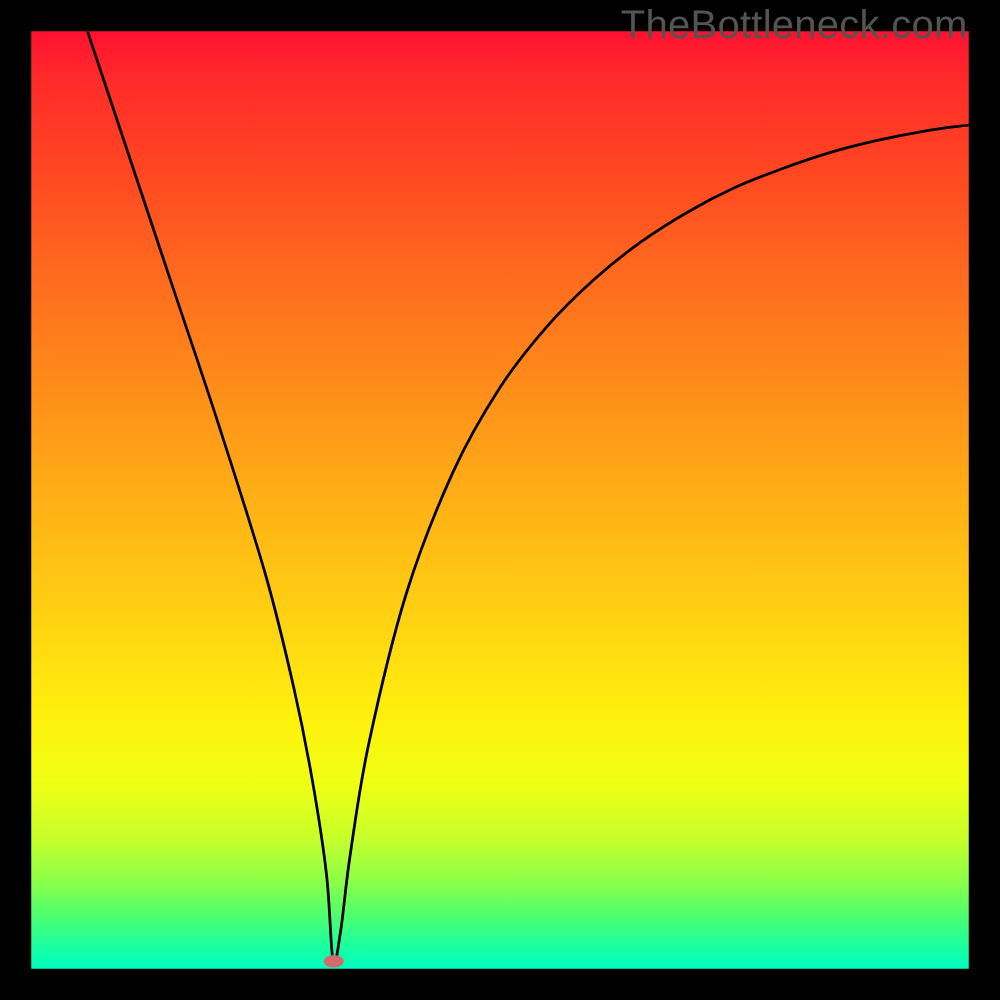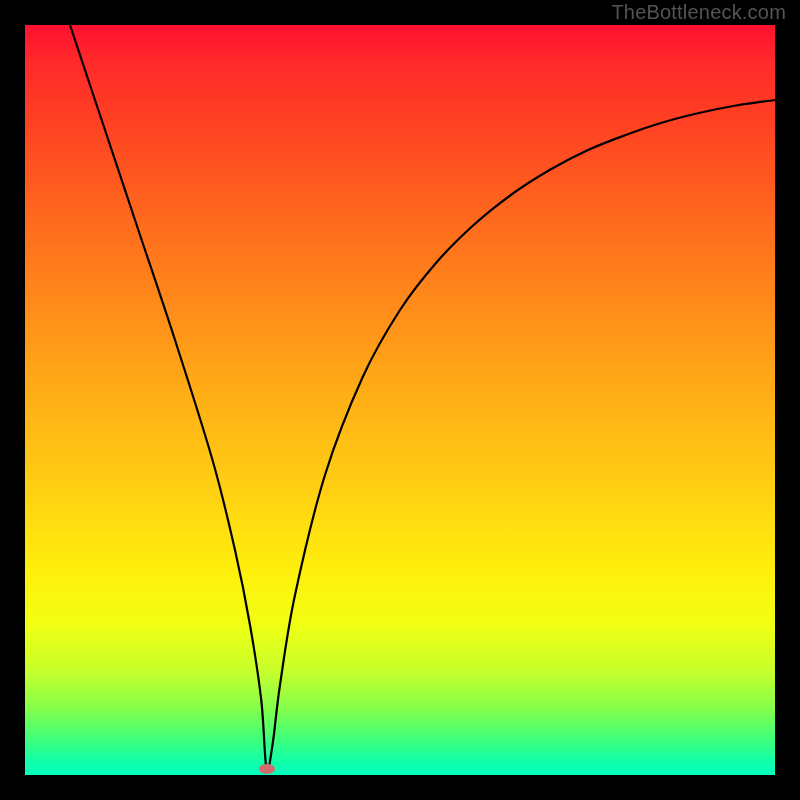--- a/index.html
+++ b/index.html
@@ -44,9 +44,9 @@
   .watermark {
     position: absolute;
     top: 1px;
-    right: 14px;
+    right: 26px;
     color: #545454;
-    font-size: 20px;
+    font-size: 32px;
     font-weight: 400;
     letter-spacing: 0.2px;
     user-select: none;

